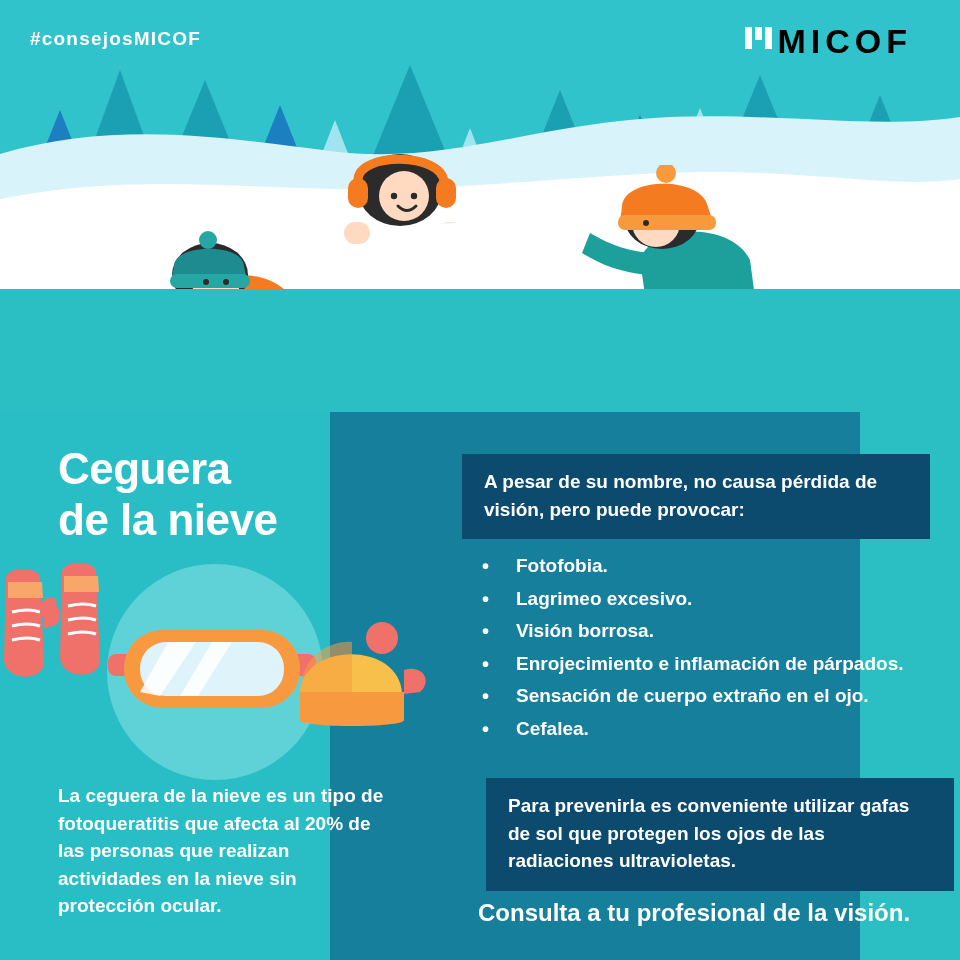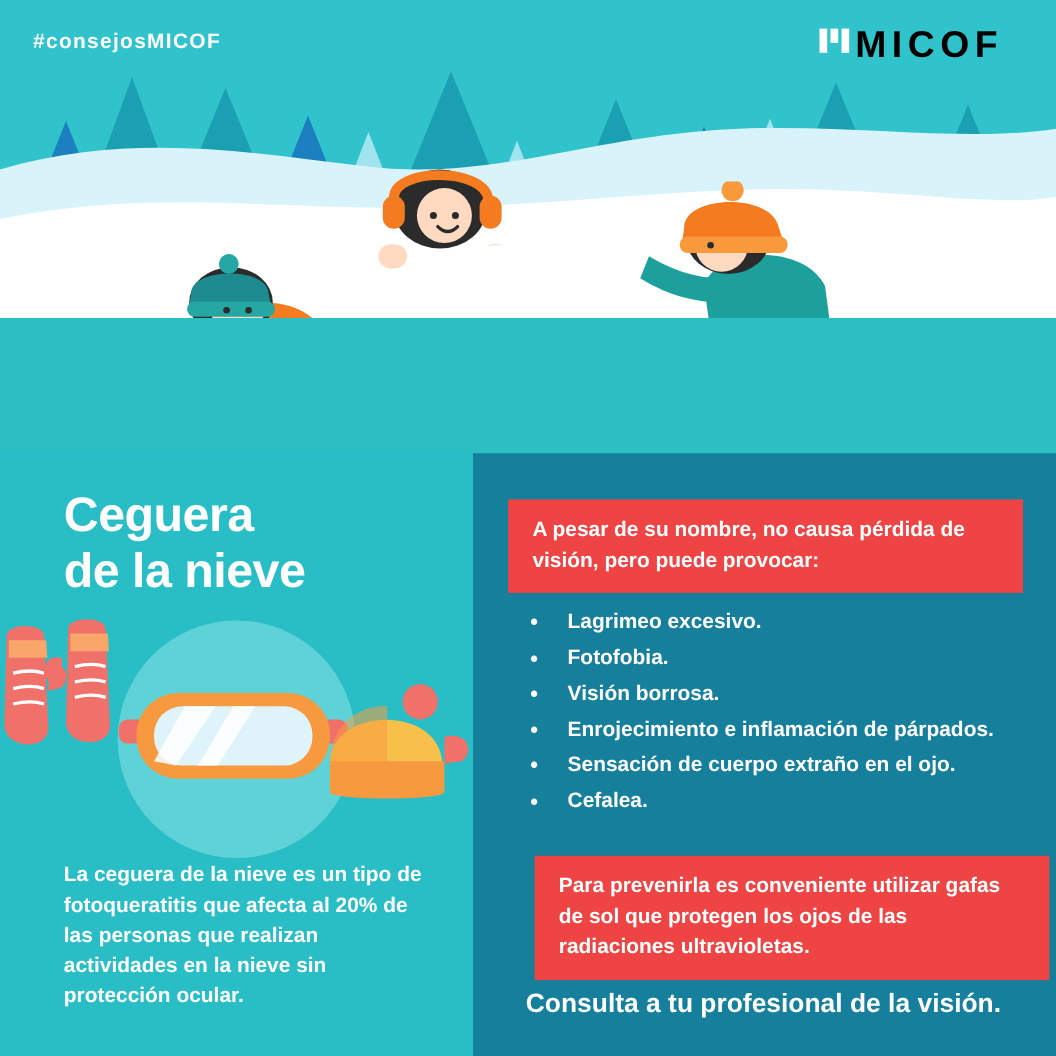--- a/index.html
+++ b/index.html
@@ -35,7 +35,7 @@
 
   
   .bottom{
-    position:absolute;left:0;top:412px;width:960px;height:548px;
+    position:absolute;left:0;top:412px;width:860px;height:548px;
     background:#29bec6;
   }
   .bottom-right{

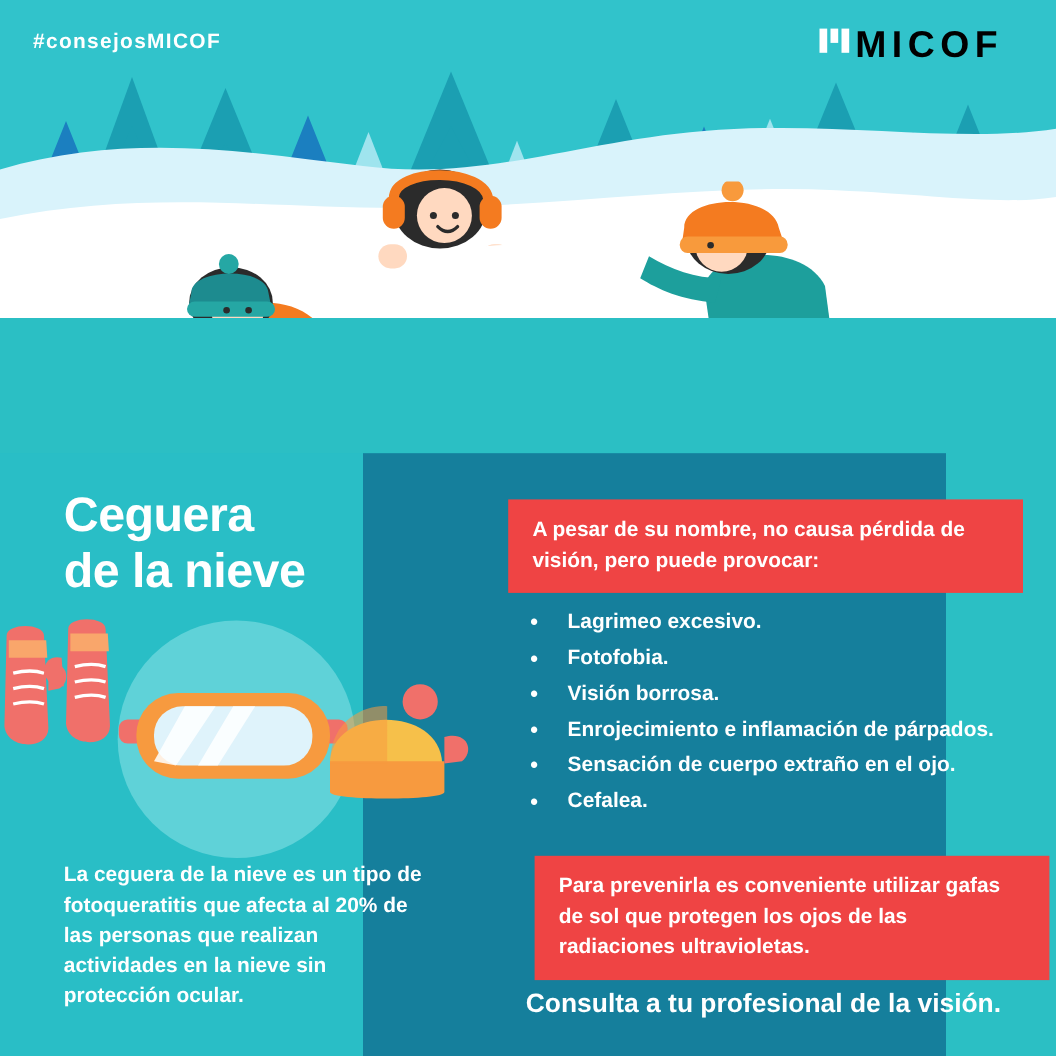--- a/index.html
+++ b/index.html
@@ -54,7 +54,7 @@
   .gear{position:absolute;left:0;top:130px;width:440px;height:240px;}
 
   .callout{
-    position:absolute;background:#ef4444;color:#ffffff;
+    position:absolute;background:#0c4a6e;color:#ffffff;
     font-weight:bold;font-size:19px;line-height:1.45;
     padding:14px 20px 16px 22px;box-sizing:border-box;
   }

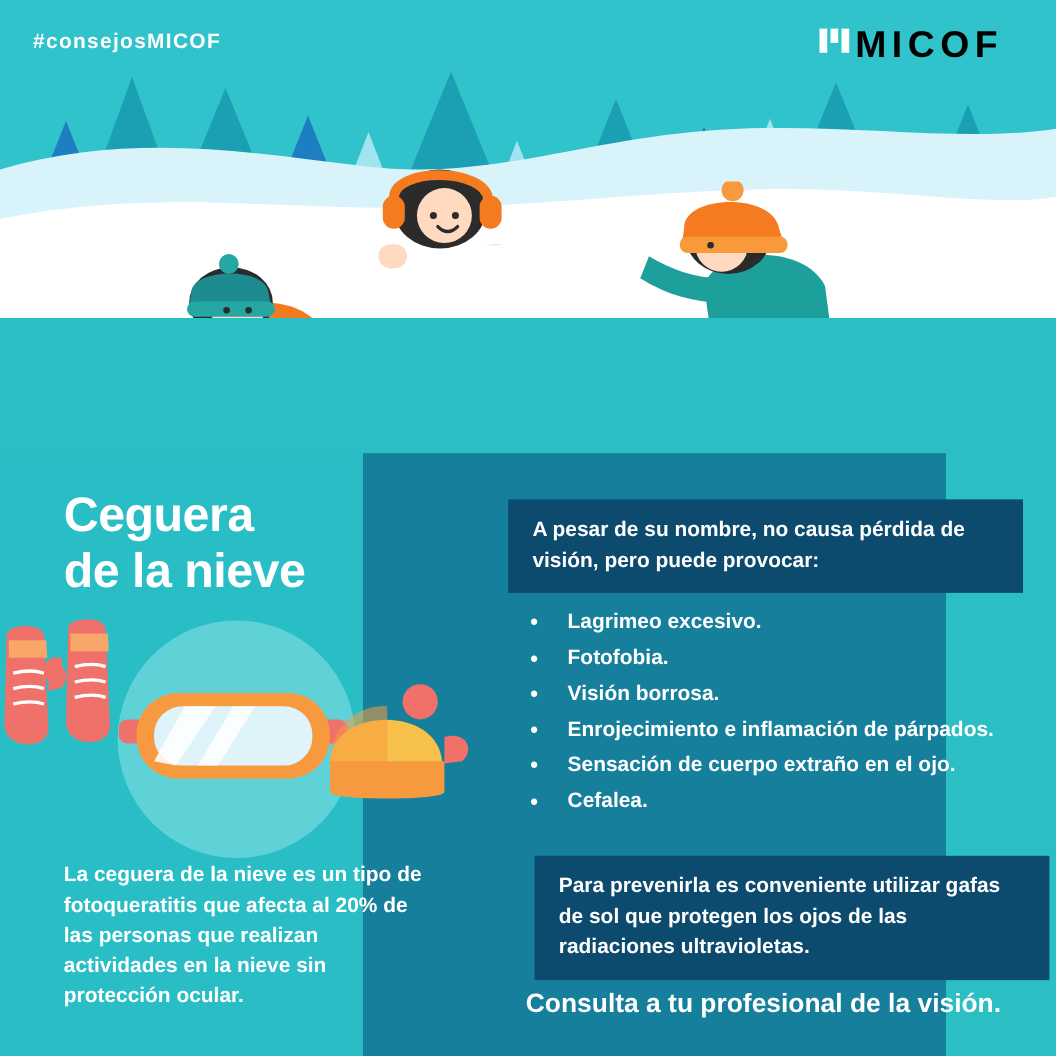--- a/index.html
+++ b/index.html
@@ -258,8 +258,8 @@
 
     <div class="symptoms">
       <ul>
+        <li>Fotofobia.</li>
         <li>Lagrimeo excesivo.</li>
-        <li>Fotofobia.</li>
         <li>Visión borrosa.</li>
         <li>Enrojecimiento e inflamación de párpados.</li>
         <li>Sensación de cuerpo extraño en el ojo.</li>

